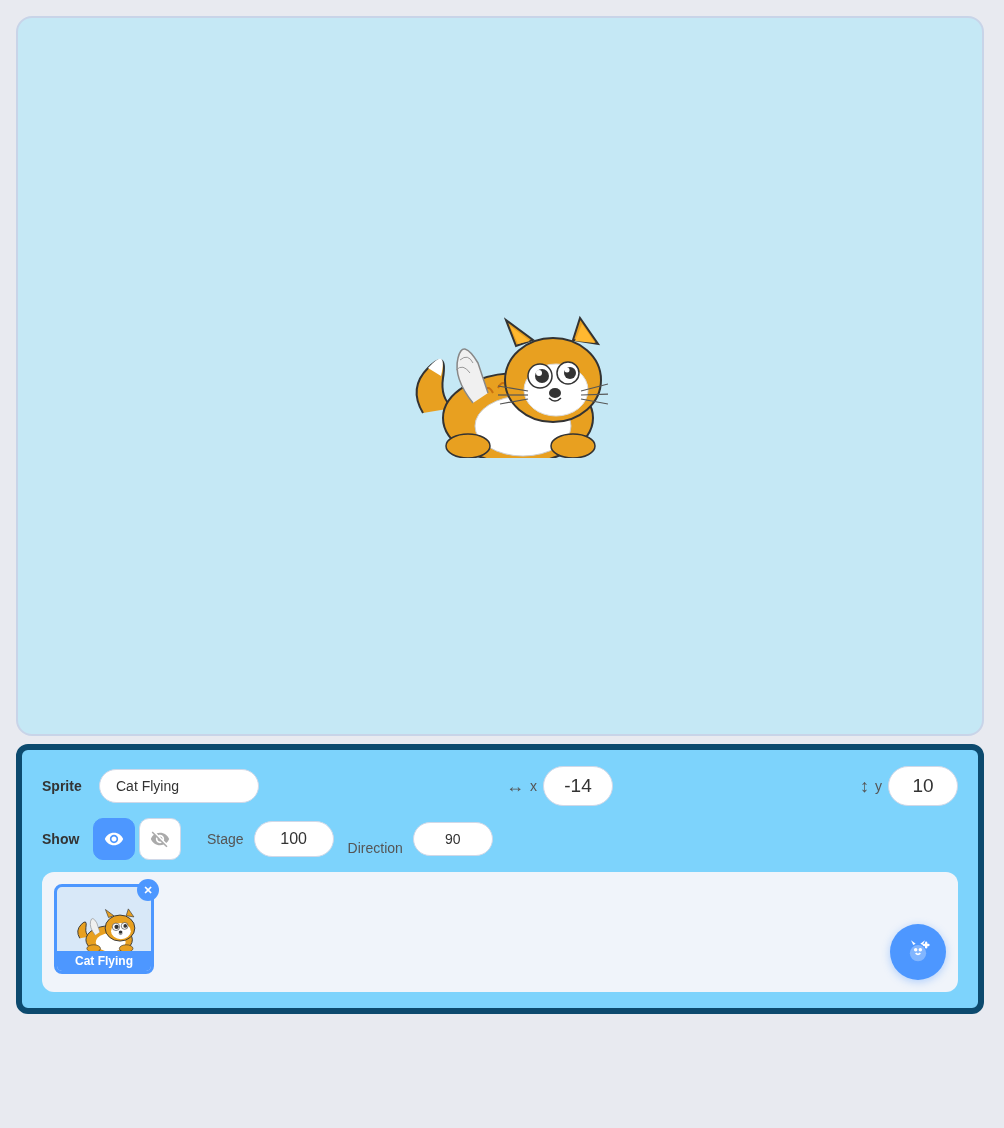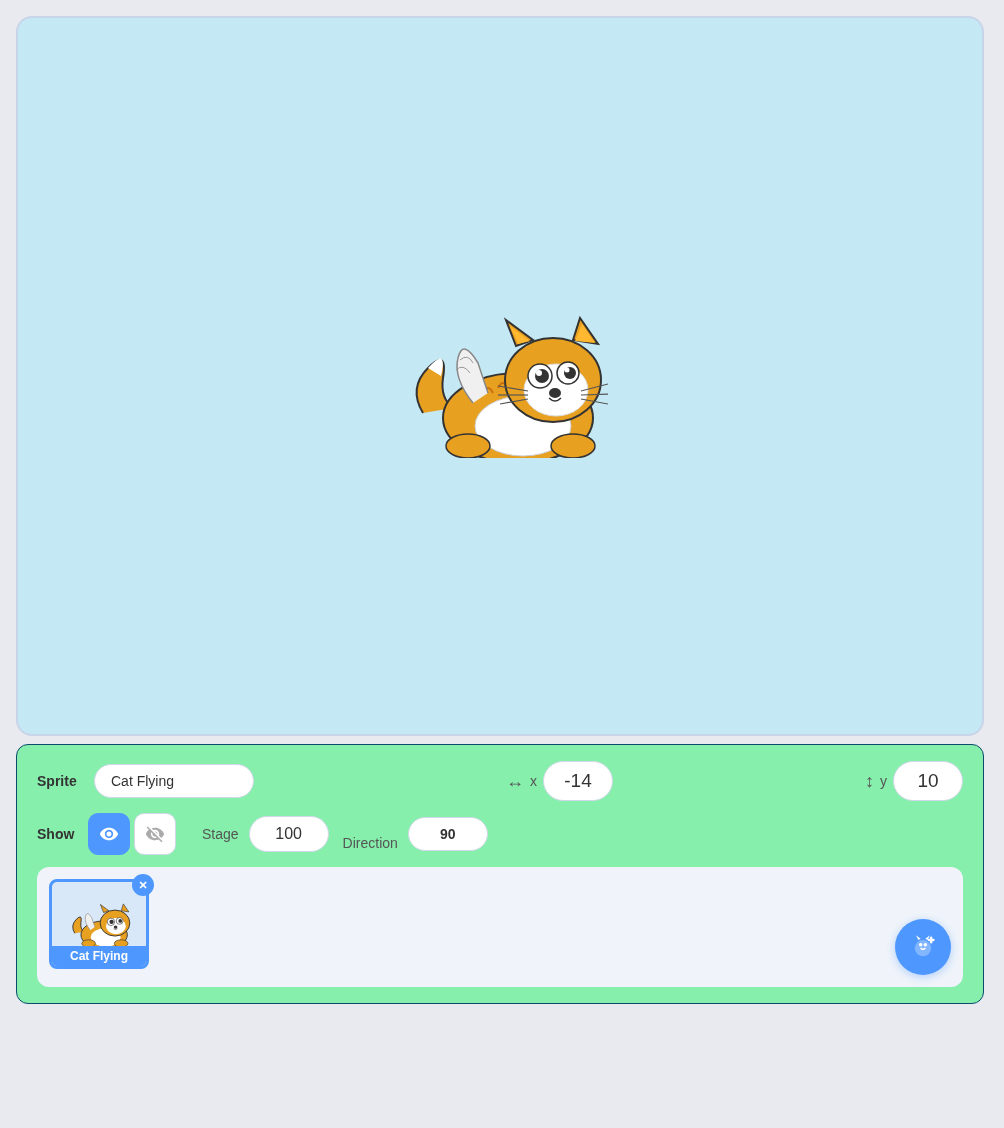--- a/index.html
+++ b/index.html
@@ -50,9 +50,9 @@
     }
 
     .sprite-panel {
-      background: #86efac;
+      background: #7dd3fc;
       border-radius: 12px;
-      border: 1px solid #0c4a6e;
+      border: 6px solid #0c4a6e;
       flex: 1;
       padding: 16px 20px;
     }

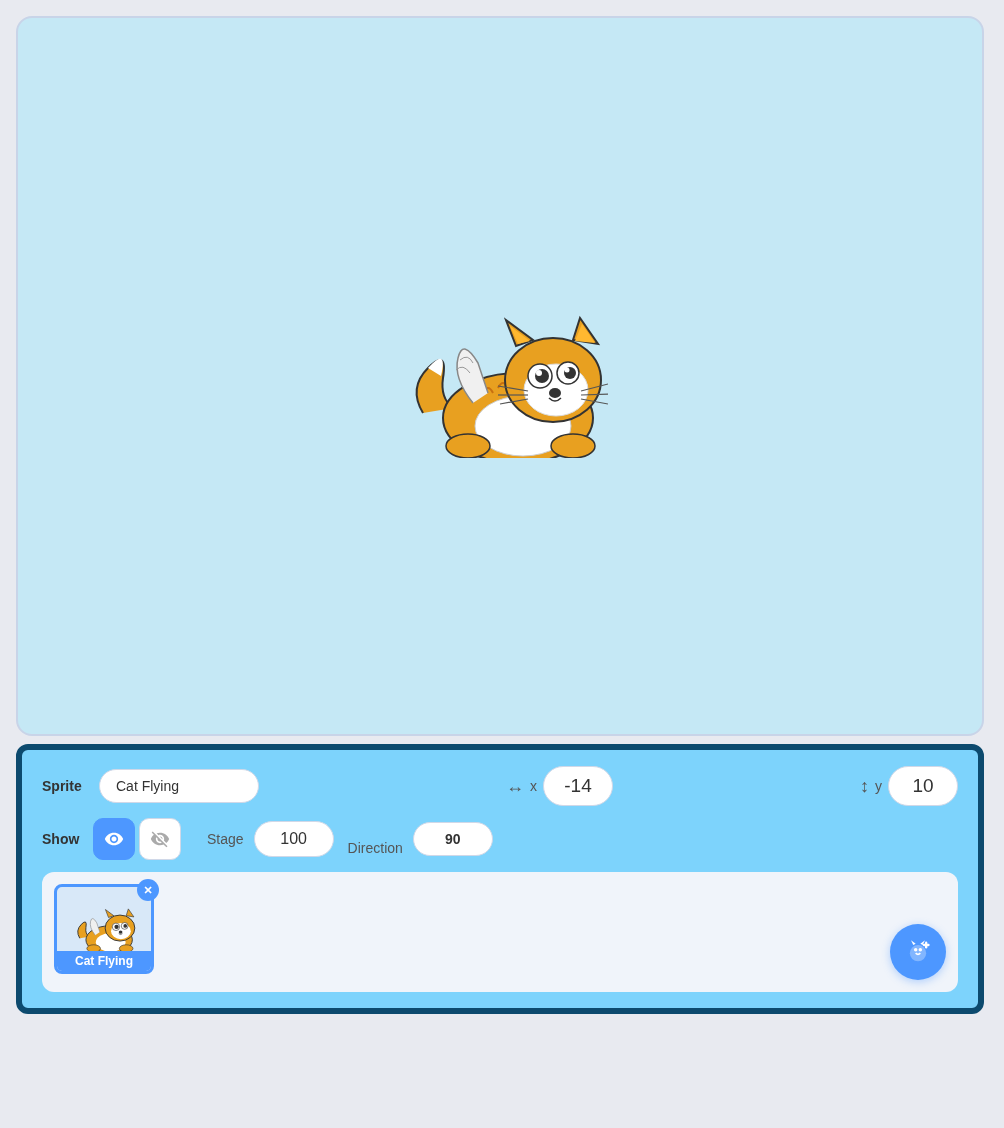--- a/index.html
+++ b/index.html
@@ -195,7 +195,6 @@
       text-align: center;
       color: #333;
       outline: none;
-      font-weight: bold;
     }
 
     .sprites-list-area {

